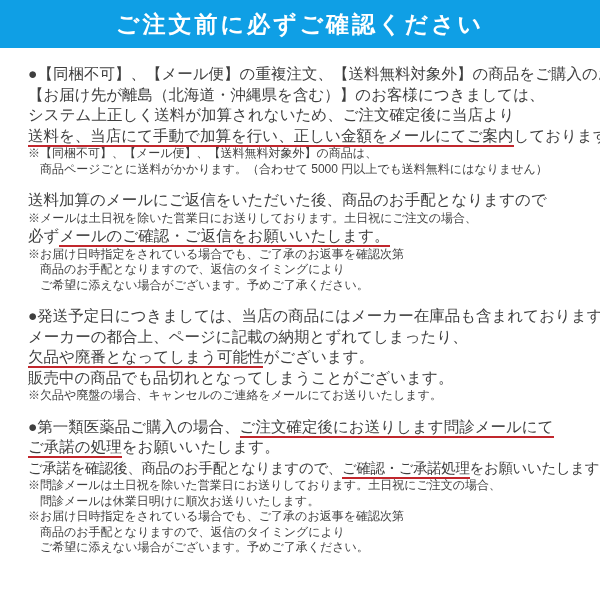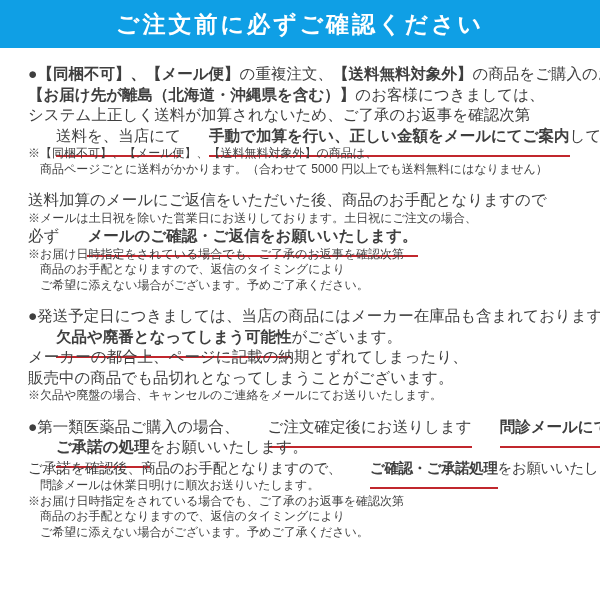--- a/index.html
+++ b/index.html
@@ -49,7 +49,7 @@
     font-size:14.5px;
     letter-spacing:-0.4px;
   }
-  .seg.b{font-weight:bold;}
+  .seg.b{font-weight:normal;}
   .seg.u{
     border-bottom:2px solid var(--red);
     padding-bottom:11px;

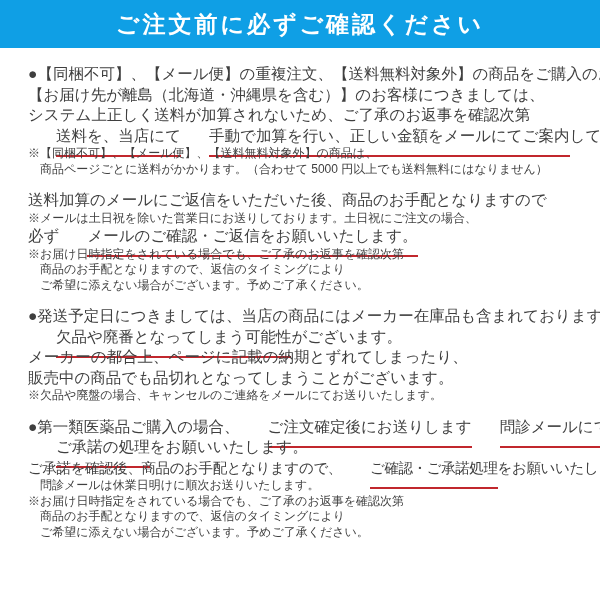--- a/index.html
+++ b/index.html
@@ -67,7 +67,7 @@
       <div class="section">
         <div class="line"><span class="seg">●</span><span class="seg b">【同梱不可】、【メール便】</span><span class="seg">の重複注文、</span><span class="seg b">【送料無料対象外】</span><span class="seg">の商品をご購入のお客様、</span></div>
         <div class="line"><span class="seg b">【お届け先が離島（北海道・沖縄県を含む）】</span><span class="seg">のお客様につきましては、</span></div>
-        <div class="line"><span class="seg">システム上正しく送料が加算されないため、ご了承のお返事を確認次第</span></div>
+        <div class="line"><span class="seg">システム上正しく送料が加算されないため、ご注文確定後に当店より</span></div>
         <div class="line"><span class="seg u">送料を、当店にて</span><span class="seg b u">手動で加算を行い、正しい金額をメールにてご案内</span><span class="seg">しております。</span></div>
         <div class="line small"><span class="seg">※【同梱不可】、【メール便】、【送料無料対象外】の商品は、</span></div>
         <div class="line small indent"><span class="seg">商品ページごとに送料がかかります。（合わせて 5000 円以上でも送料無料にはなりません）</span></div>

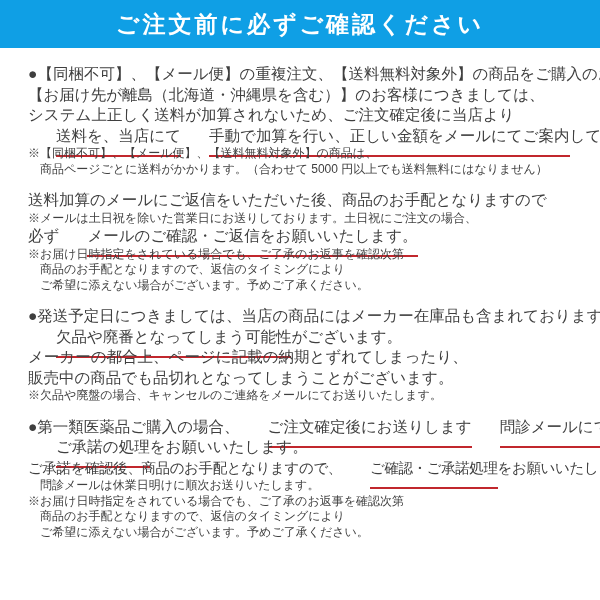--- a/index.html
+++ b/index.html
@@ -52,8 +52,7 @@
   .seg.b{font-weight:normal;}
   .seg.u{
     border-bottom:2px solid var(--red);
-    padding-bottom:11px;
-    margin-left:28px;
+    padding-bottom:1px;
   }
 </style>
 </head>

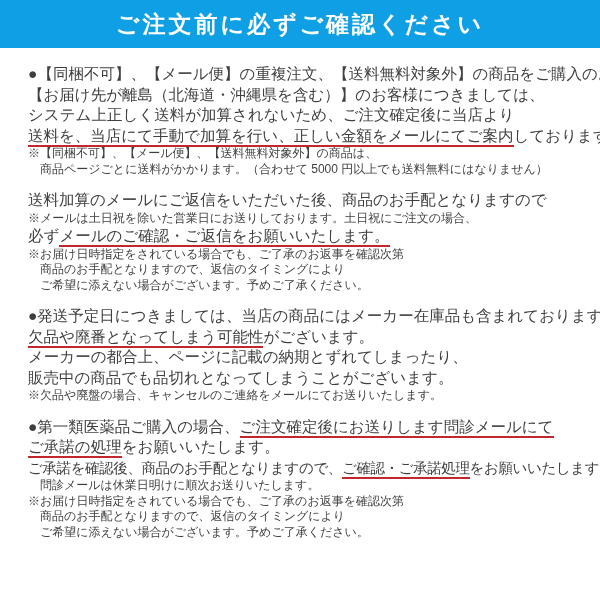--- a/index.html
+++ b/index.html
@@ -81,8 +81,8 @@
       </div>
       <div class="section">
         <div class="line"><span class="seg">●発送予定日につきましては、当店の商品にはメーカー在庫品も含まれておりますため</span></div>
+        <div class="line"><span class="seg">メーカーの都合上、ページに記載の納期とずれてしまったり、</span></div>
         <div class="line"><span class="seg b u">欠品や廃番となってしまう可能性</span><span class="seg">がございます。</span></div>
-        <div class="line"><span class="seg">メーカーの都合上、ページに記載の納期とずれてしまったり、</span></div>
         <div class="line"><span class="seg">販売中の商品でも品切れとなってしまうことがございます。</span></div>
         <div class="line small"><span class="seg">※欠品や廃盤の場合、キャンセルのご連絡をメールにてお送りいたします。</span></div>
       </div>

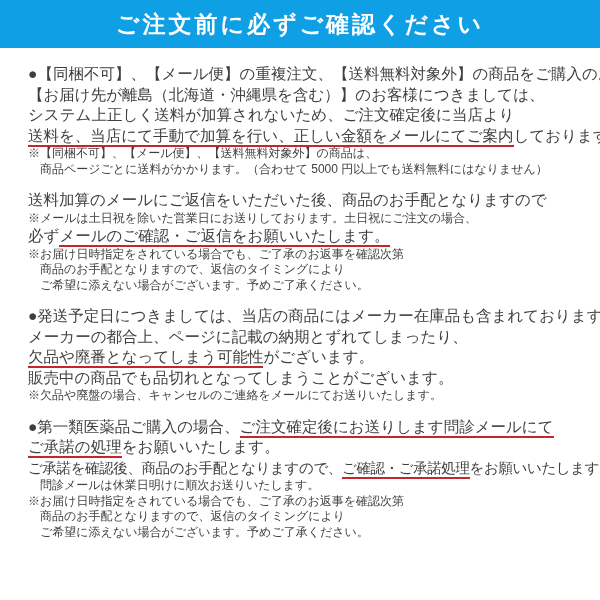--- a/index.html
+++ b/index.html
@@ -90,6 +90,7 @@
         <div class="line"><span class="seg">●第一類医薬品ご購入の場合、</span><span class="seg u">ご注文確定後にお送りします</span><span class="seg b u">問診メールにて</span></div>
         <div class="line"><span class="seg b u">ご承諾の処理</span><span class="seg">をお願いいたします。</span></div>
         <div class="line fit"><span class="seg">ご承諾を確認後、商品のお手配となりますので、</span><span class="seg b u">ご確認・ご承諾処理</span><span class="seg">をお願いいたします。</span></div>
+        <div class="line small"><span class="seg">※問診メールは土日祝を除いた営業日にお送りしております。土日祝にご注文の場合、</span></div>
         <div class="line small indent"><span class="seg">問診メールは休業日明けに順次お送りいたします。</span></div>
         <div class="line small"><span class="seg">※お届け日時指定をされている場合でも、ご了承のお返事を確認次第</span></div>
         <div class="line small indent"><span class="seg">商品のお手配となりますので、返信のタイミングにより</span></div>

